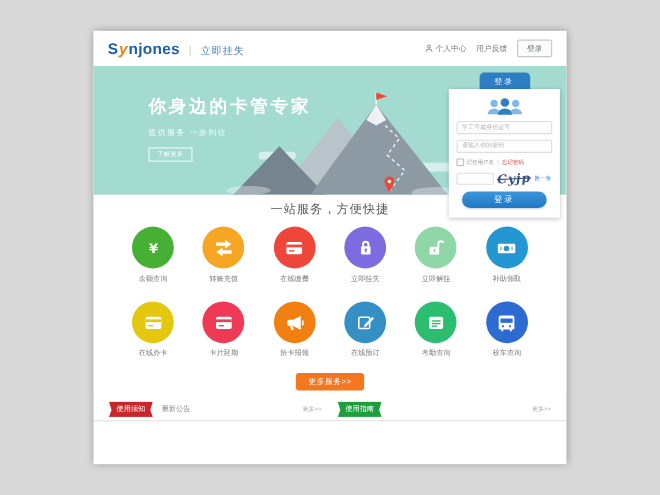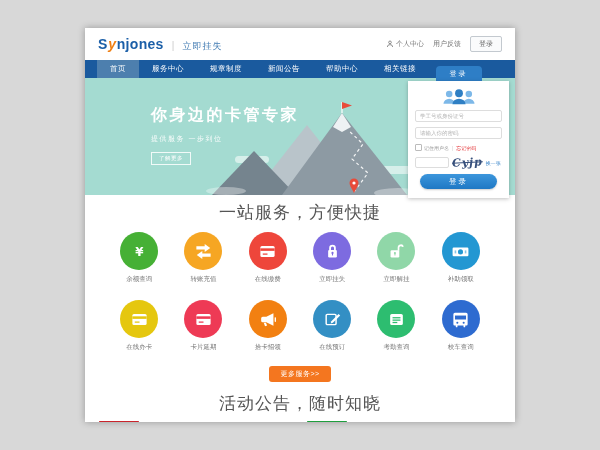--- a/index.html
+++ b/index.html
@@ -98,14 +98,6 @@
     </div>
   </div>
 
-  <div class="nav">
-      <div class="nav-item active">首页</div>
-      <div class="nav-item">服务中心</div>
-      <div class="nav-item">规章制度</div>
-      <div class="nav-item">新闻公告</div>
-      <div class="nav-item">帮助中心</div>
-      <div class="nav-item">相关链接</div>
-    </div>
 
   <div class="hero">
     <div class="cloud" style="left:150px;top:78px;width:34px;height:7px;"></div>

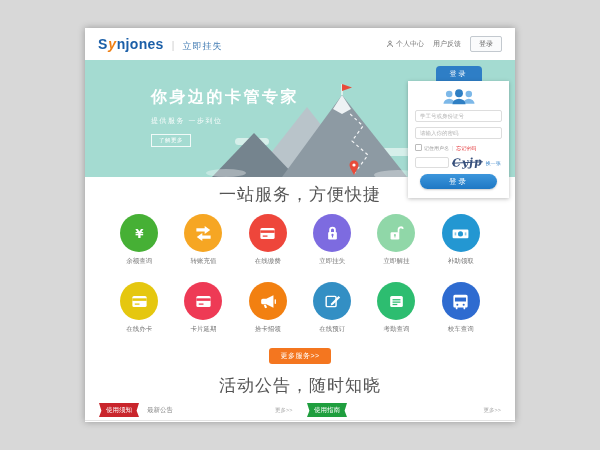--- a/index.html
+++ b/index.html
@@ -28,7 +28,7 @@
   .nav-item.active{background:#4d7fae;}
   
   .hero{position:relative;height:117px;background:#a4dbd1;overflow:hidden;}
-  .hero-text{position:absolute;left:66px;top:27px;color:#fff;z-index:1;}
+  .hero-text{position:absolute;left:50px;top:27px;color:#fff;z-index:1;}
   .hero-title{font-size:16px;font-weight:bold;letter-spacing:2.5px;}
   .hero-sub{font-size:7px;margin-top:8px;opacity:.92;letter-spacing:1.5px;}
   .hero-btn{display:inline-block;margin-top:8px;border:1px solid rgba(255,255,255,.85);font-size:5.5px;padding:2px 7px;color:#fff;letter-spacing:.5px;cursor:pointer;}

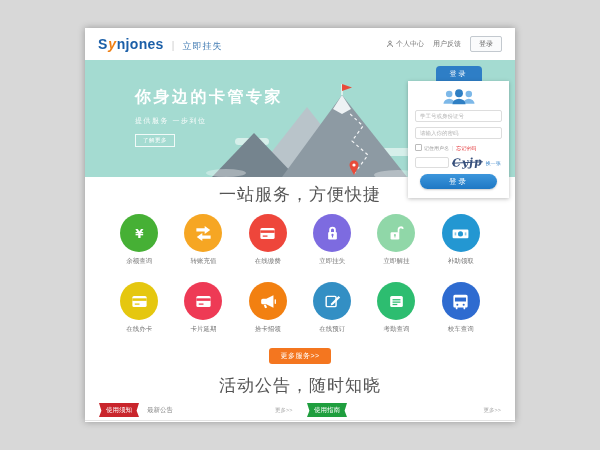--- a/index.html
+++ b/index.html
@@ -51,7 +51,7 @@
   .login-submit{width:88%;height:15px;background:linear-gradient(#3c96dc,#1f78c4);border-radius:8px;color:#fff;font-size:7.5px;display:flex;align-items:center;justify-content:center;letter-spacing:2px;cursor:pointer;box-shadow:0 1px 2px rgba(0,0,0,.2);}
   
   .services{background:#fff;padding-top:6px;}
-  .sec-title{text-align:center;font-size:17px;color:#555;letter-spacing:1px;}
+  .sec-title{text-align:center;font-size:11px;color:#555;letter-spacing:1px;}
   .svc-grid{display:grid;grid-template-columns:repeat(6,1fr);row-gap:16px;padding:8px 22px 0;}
   .svc{display:flex;flex-direction:column;align-items:center;gap:5px;cursor:pointer;}
   .svc-circle{width:38px;height:38px;border-radius:50%;display:flex;align-items:center;justify-content:center;}

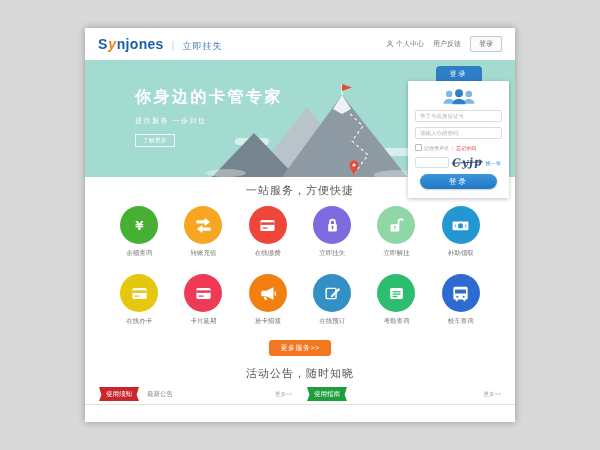--- a/index.html
+++ b/index.html
@@ -284,7 +284,6 @@
   </div>
 
   <div class="announce">
-    <div class="sec-title">活动公告，随时知晓</div>
     <div class="tabs-row">
       <div class="ribbon ribbon-red">使用须知</div>
       <span class="tab-latest">最新公告</span>

